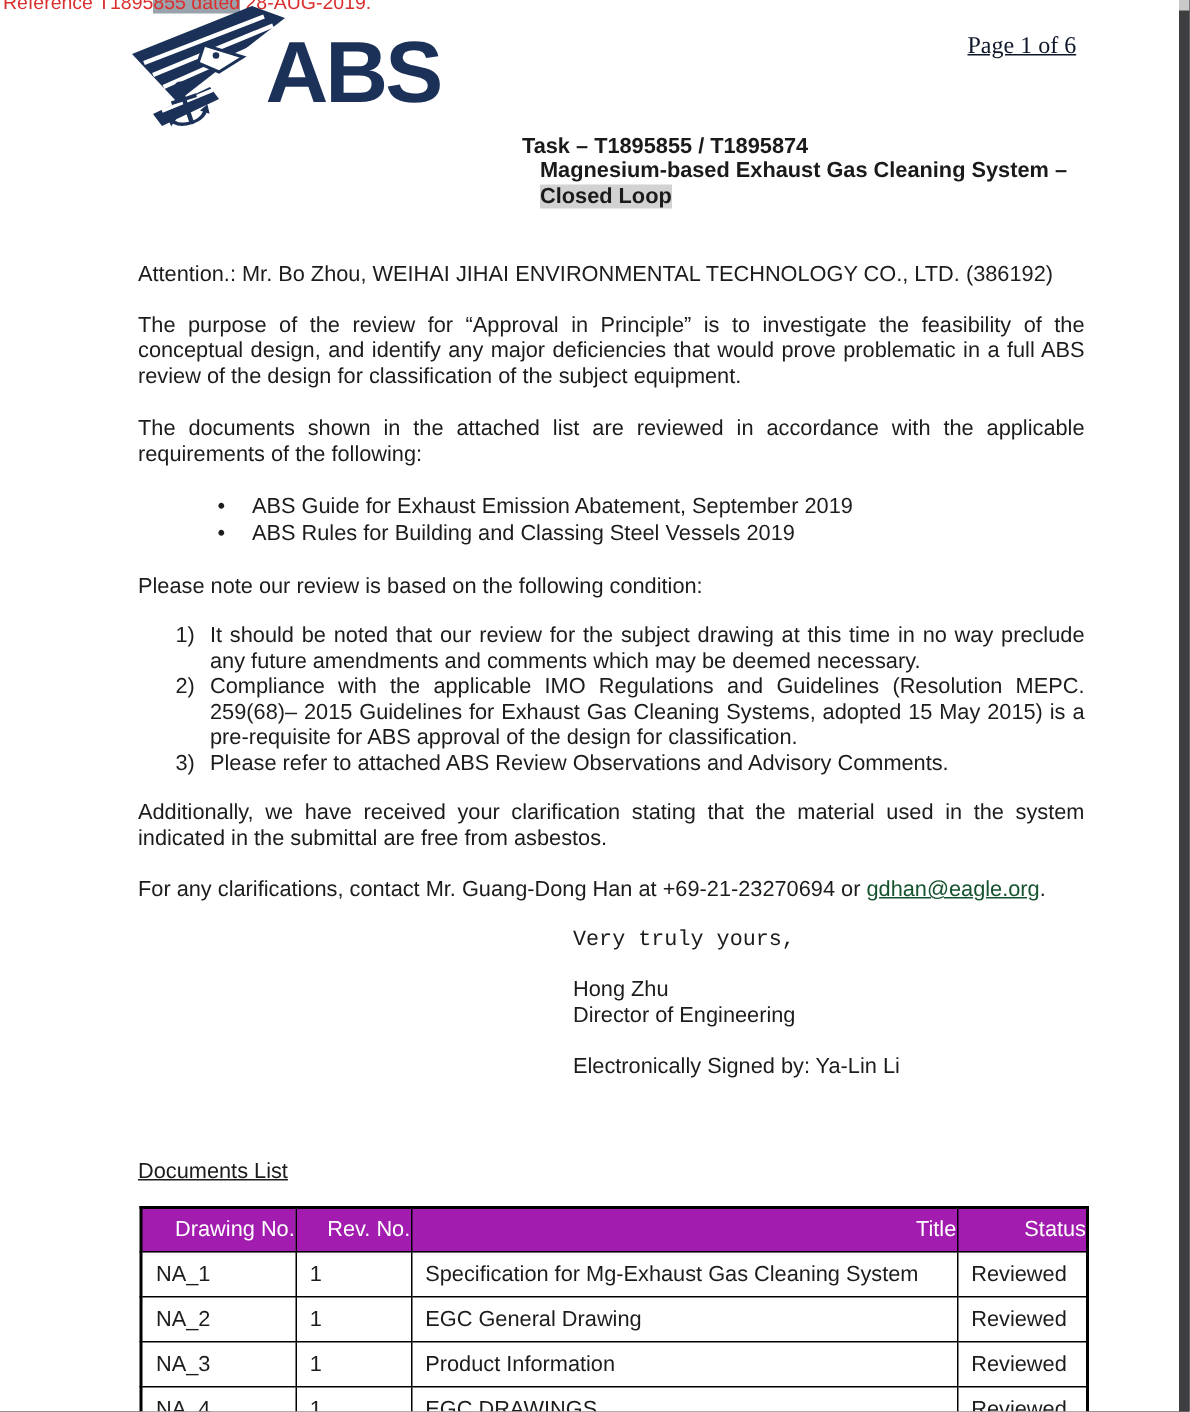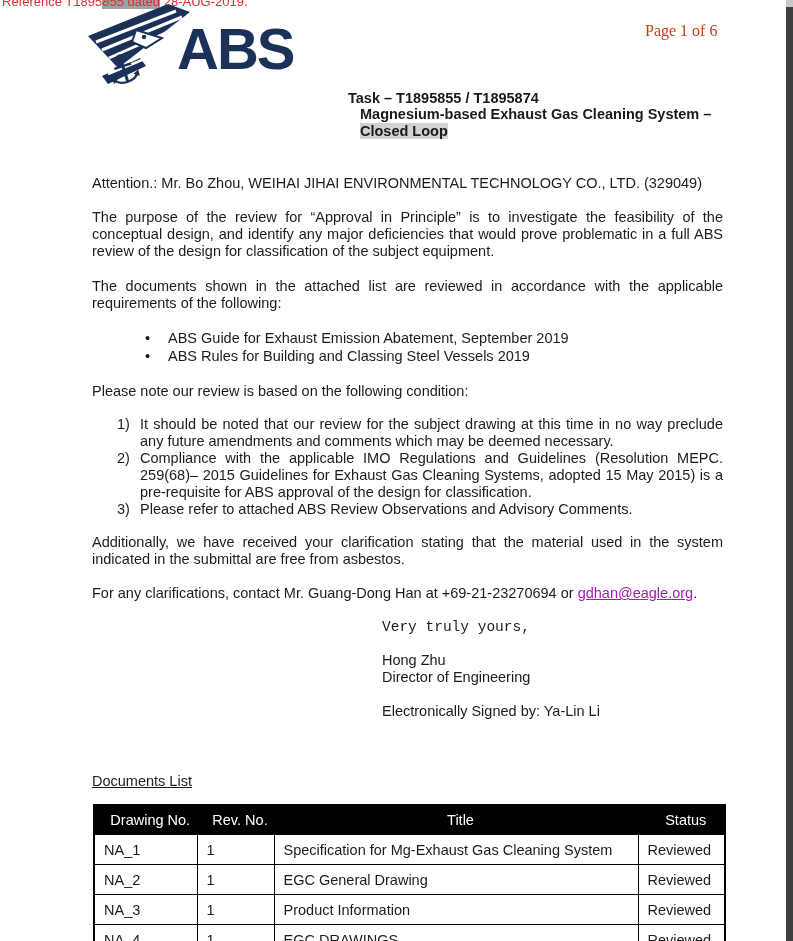--- a/index.html
+++ b/index.html
@@ -16,7 +16,7 @@
   .logo-eagle{position:absolute;left:0;top:2px;}
   .logo-text{position:absolute;left:89px;top:18px;font-size:58px;line-height:58px;font-weight:bold;color:#1b3158;letter-spacing:-2px;}
 
-  .pageno{position:absolute;left:645px;top:22px;font-family:"Liberation Serif",serif;font-size:16px;color:#c2410c;}
+  .pageno{position:absolute;left:645px;top:22px;font-family:"Liberation Serif",serif;font-size:16px;color:#0f172a;text-decoration:underline;}
 
   .task-heading{position:absolute;left:348px;top:90px;font-size:14.5px;line-height:16.4px;font-weight:bold;color:#1a1a1a;}
   .task-heading .ind{margin-left:12px;}

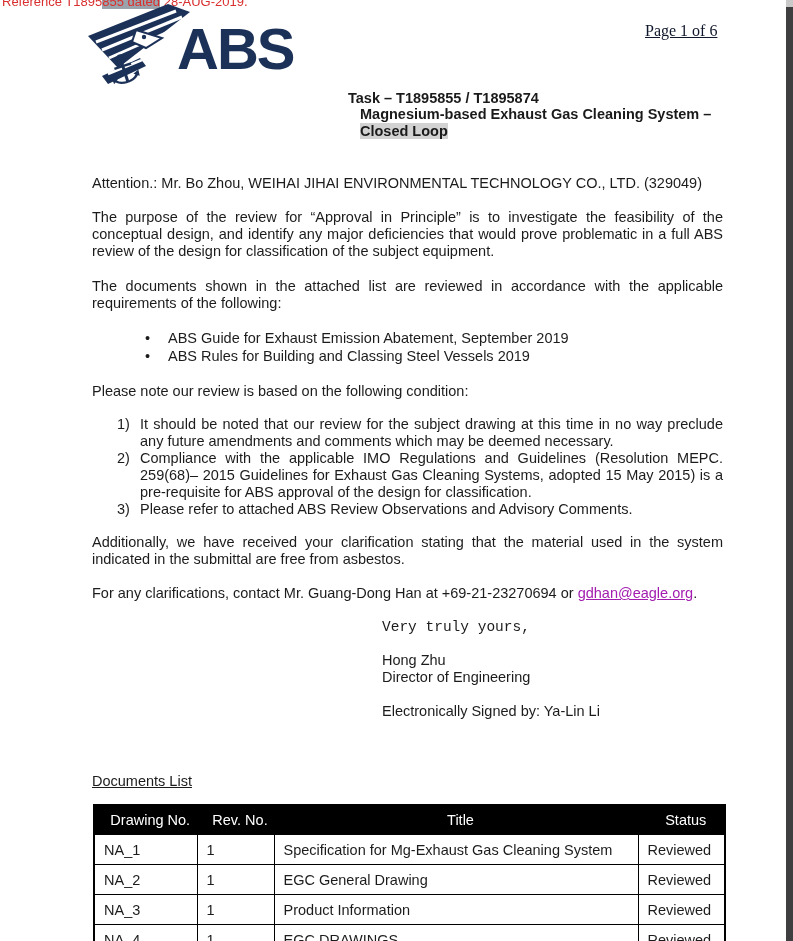--- a/index.html
+++ b/index.html
@@ -78,7 +78,7 @@
       <div class="ind"><span class="hl">Closed Loop</span></div>
     </div>
 
-    <div class="blk" style="top:175px;">Attention.: Mr. Bo Zhou, WEIHAI JIHAI ENVIRONMENTAL TECHNOLOGY CO., LTD. (329049)</div>
+    <div class="blk" style="top:175px;">Attention.: Mr. Bo Zhou, WEIHAI JIHAI ENVIRONMENTAL TECHNOLOGY CO., LTD. (386192)</div>
 
     <div class="blk just" style="top:209px;">The purpose of the review for “Approval in Principle” is to investigate the feasibility of the conceptual design, and identify any major deficiencies that would prove problematic in a full ABS review of the design for classification of the subject equipment.</div>
 

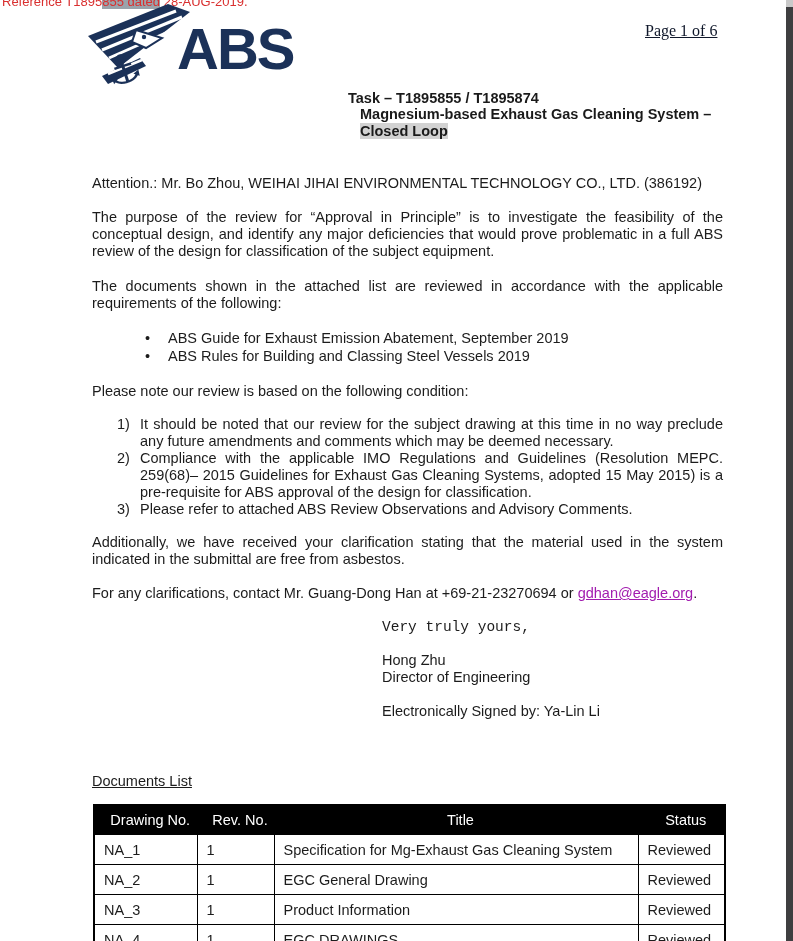--- a/index.html
+++ b/index.html
@@ -34,7 +34,7 @@
 
   .sig{position:absolute;left:382px;font-size:14.5px;line-height:17px;color:#1c1c1c;}
 
-  .link{color:#a21caf;text-decoration:underline;cursor:pointer;}
+  .link{color:#14532d;text-decoration:underline;cursor:pointer;}
 
   .docs-heading{position:absolute;left:92px;top:773px;font-size:14.5px;text-decoration:underline;color:#1c1c1c;}
 

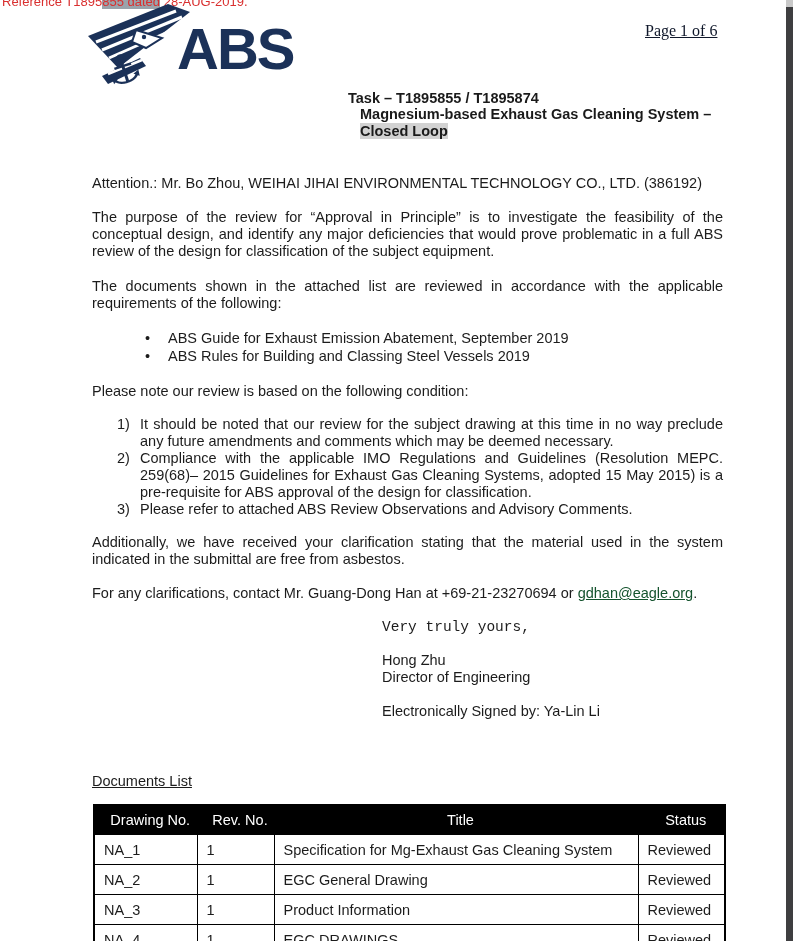--- a/index.html
+++ b/index.html
@@ -39,7 +39,7 @@
   .docs-heading{position:absolute;left:92px;top:773px;font-size:14.5px;text-decoration:underline;color:#1c1c1c;}
 
   .docs-table{position:absolute;left:93px;top:804px;border-collapse:collapse;width:631px;table-layout:fixed;font-size:14.5px;}
-  .docs-table th{background:#000000;color:#ffffff;font-weight:normal;text-align:center;height:28px;padding:0 0 0 9px;border:1px solid #000;}
+  .docs-table th{background:#a21caf;color:#ffffff;font-weight:normal;text-align:right;height:28px;padding:0 0 0 9px;border:1px solid #000;}
   .docs-table td{background:#ffffff;color:#1c1c1c;height:29px;padding:0 0 0 9px;border:1px solid #000;}
   .docs-table{border:2px solid #000;}
 </style>

